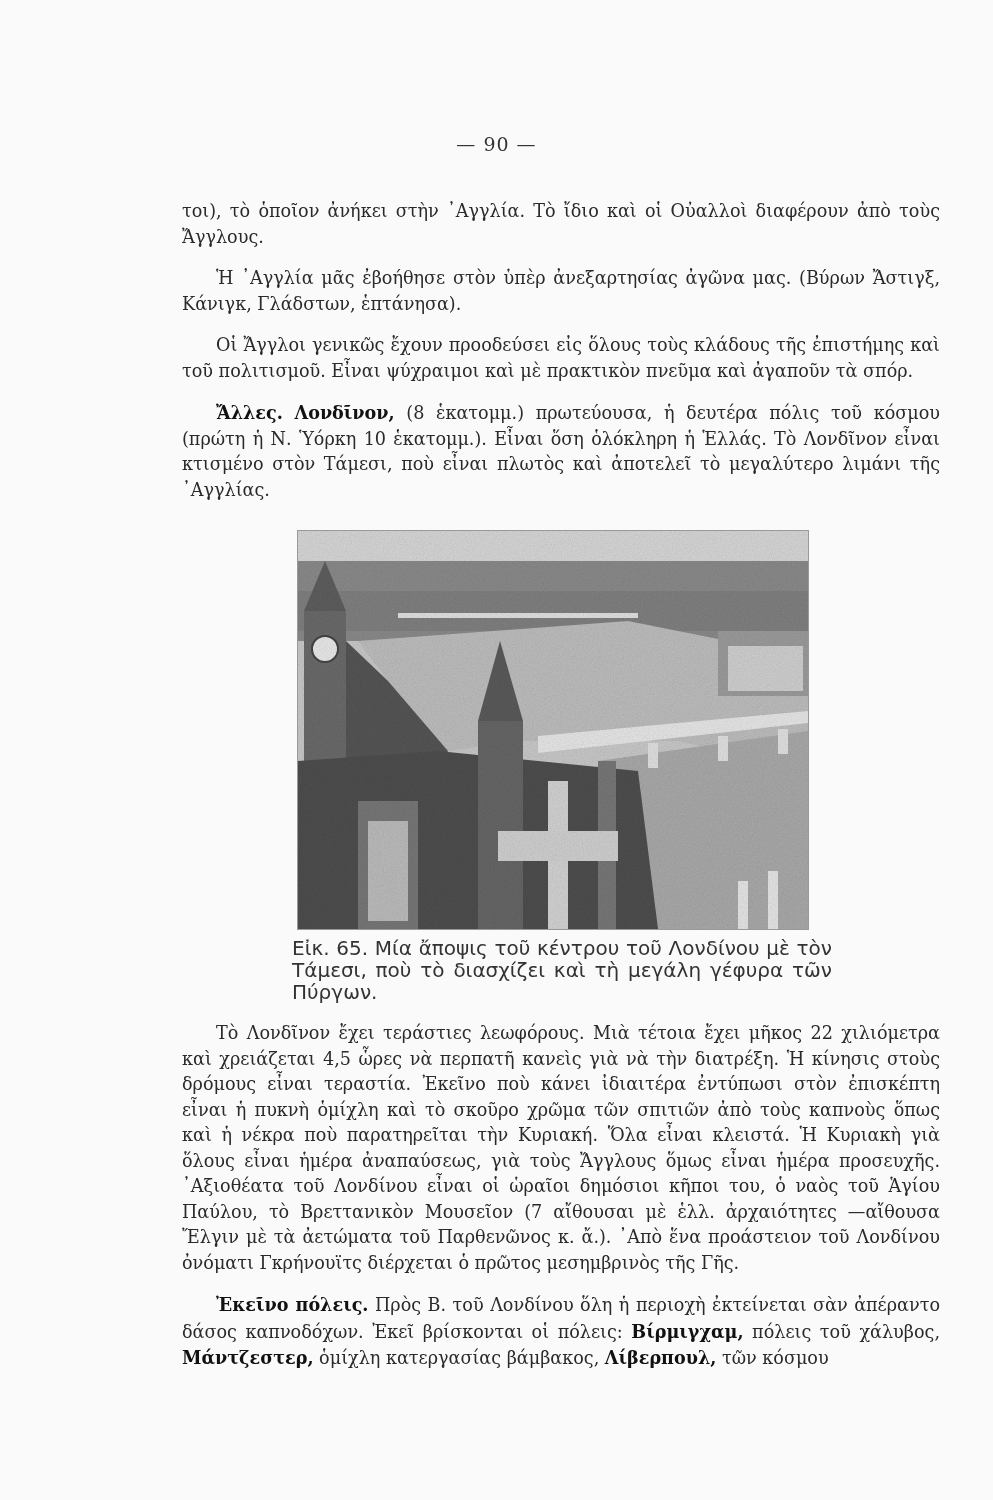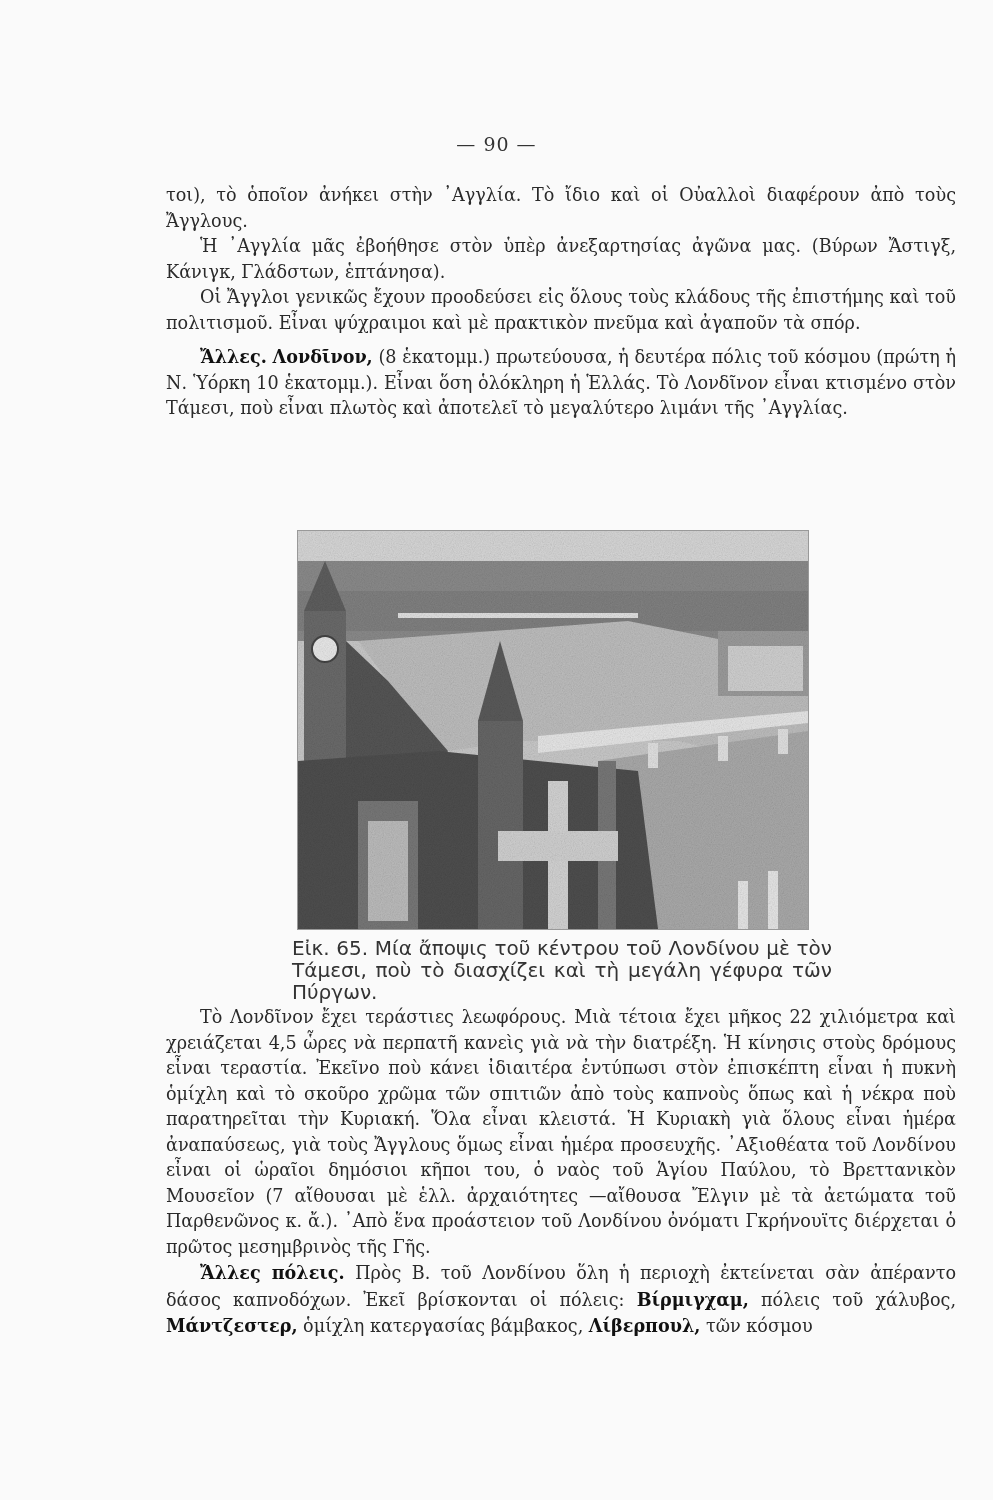--- a/index.html
+++ b/index.html
@@ -9,7 +9,7 @@
                  font-size: 19px; letter-spacing: 1px; color: #333; }
   .text-block { position: absolute; left: 166px; width: 790px; font-size: 17.6px;
                 line-height: 25.5px; text-align: justify; }
-  .para { margin: 0; }
+  .para { margin: 16px; }
   .indent { text-indent: 34px; }
   .bold { font-weight: bold; color: #111; }
   .figure { position: absolute; left: 297px; top: 530px; width: 510px; height: 398px;

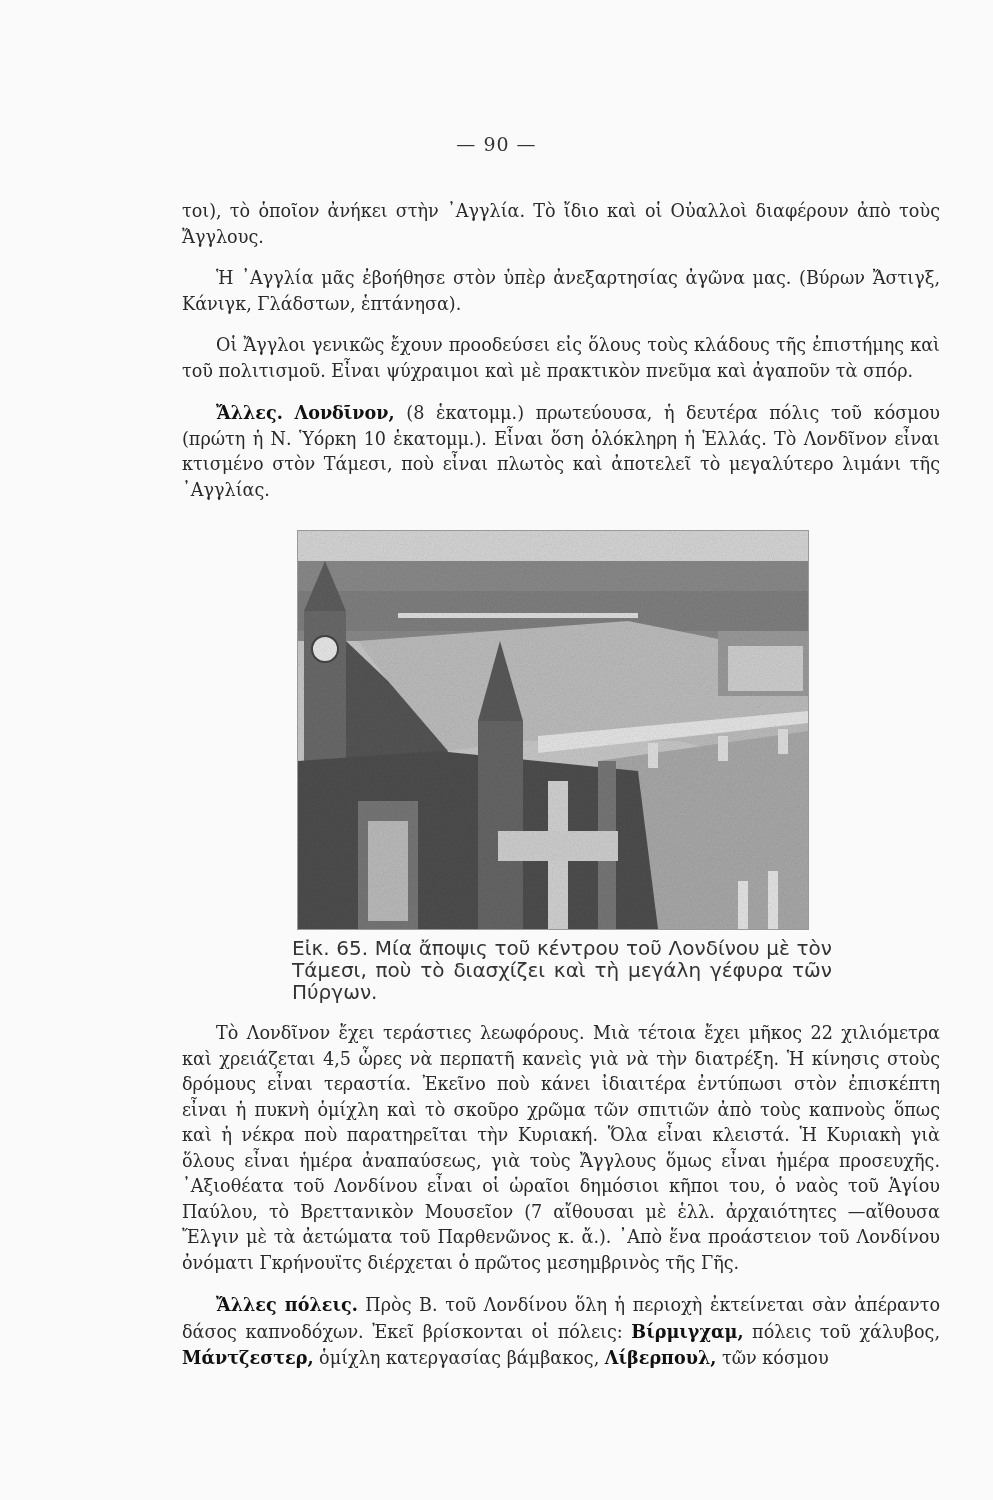--- a/index.html
+++ b/index.html
@@ -87,7 +87,7 @@
 
 <div class="text-block" style="top:1005px;">
   <p class="para indent">Τὸ Λονδῖνον ἔχει τεράστιες λεωφόρους. Μιὰ τέτοια ἔχει μῆκος 22 χιλιόμετρα καὶ χρειάζεται 4,5 ὧρες νὰ περπατῆ κανεὶς γιὰ νὰ τὴν διατρέξη. Ἡ κίνησις στοὺς δρόμους εἶναι τεραστία. Ἐκεῖνο ποὺ κάνει ἰδιαιτέρα ἐντύπωσι στὸν ἐπισκέπτη εἶναι ἡ πυκνὴ ὁμίχλη καὶ τὸ σκοῦρο χρῶμα τῶν σπιτιῶν ἀπὸ τοὺς καπνοὺς ὅπως καὶ ἡ νέκρα ποὺ παρατηρεῖται τὴν Κυριακή. Ὅλα εἶναι κλειστά. Ἡ Κυριακὴ γιὰ ὅλους εἶναι ἡμέρα ἀναπαύσεως, γιὰ τοὺς Ἄγγλους ὅμως εἶναι ἡμέρα προσευχῆς. ᾿Αξιοθέατα τοῦ Λονδίνου εἶναι οἱ ὡραῖοι δημόσιοι κῆποι του, ὁ ναὸς τοῦ Ἁγίου Παύλου, τὸ Βρεττανικὸν Μουσεῖον (7 αἴθουσαι μὲ ἑλλ. ἀρχαιότητες —αἴθουσα Ἔλγιν μὲ τὰ ἀετώματα τοῦ Παρθενῶνος κ. ἄ.). ᾿Απὸ ἕνα προάστειον τοῦ Λονδίνου ὀνόματι Γκρήνουϊτς διέρχεται ὁ πρῶτος μεσημβρινὸς τῆς Γῆς.</p>
-  <p class="para indent"><span class="bold">Ἄλλες πόλεις.</span><span> Πρὸς Β. τοῦ Λονδίνου ὅλη ἡ περιοχὴ ἐκτείνεται σὰν ἀπέραντο δάσος καπνοδόχων. Ἐκεῖ βρίσκονται οἱ πόλεις: </span><span class="bold">Βίρμιγχαμ,</span><span> πόλεις τοῦ χάλυβος, </span><span class="bold">Μάντζεστερ,</span><span> ὁμίχλη κατεργασίας βάμβακος, </span><span class="bold">Λίβερπουλ,</span><span> τῶν κόσμου</span></p>
+  <p class="para indent"><span class="bold">Ἐκεῖνο πόλεις.</span><span> Πρὸς Β. τοῦ Λονδίνου ὅλη ἡ περιοχὴ ἐκτείνεται σὰν ἀπέραντο δάσος καπνοδόχων. Ἐκεῖ βρίσκονται οἱ πόλεις: </span><span class="bold">Βίρμιγχαμ,</span><span> πόλεις τοῦ χάλυβος, </span><span class="bold">Μάντζεστερ,</span><span> ὁμίχλη κατεργασίας βάμβακος, </span><span class="bold">Λίβερπουλ,</span><span> τῶν κόσμου</span></p>
 </div>
 
 </body></html>

